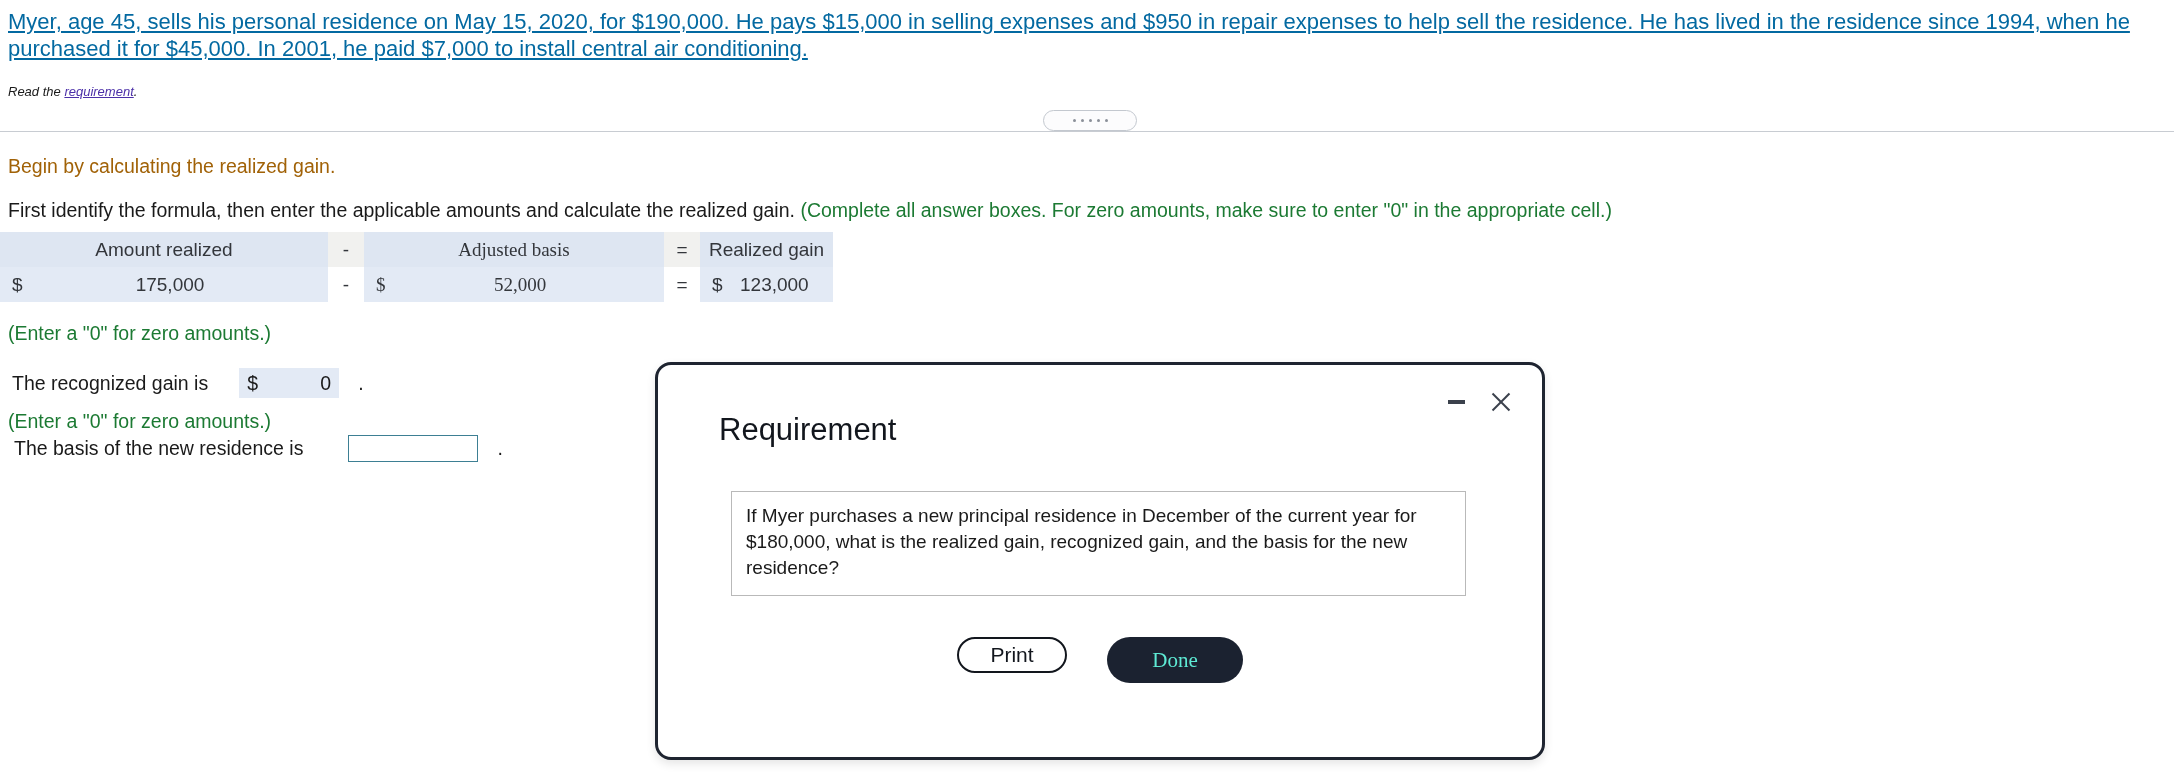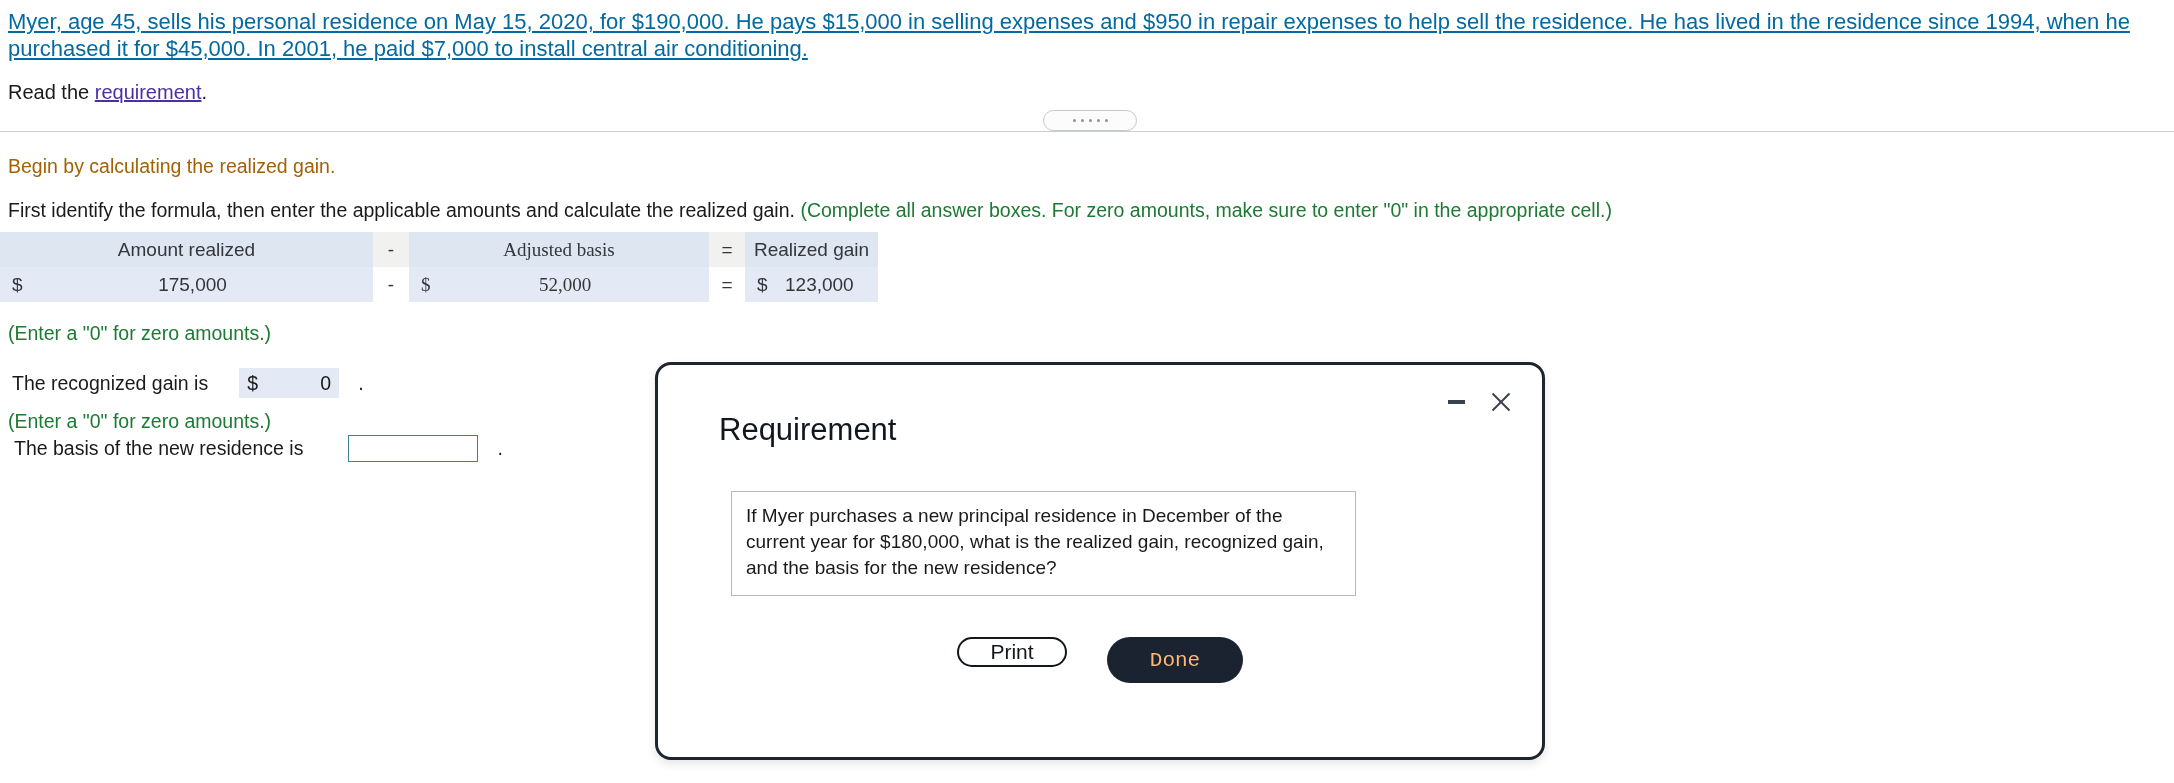--- a/index.html
+++ b/index.html
@@ -34,9 +34,10 @@
     position: absolute;
     left: 8px;
     top: 79px;
-    font-size: 20px;
+    font-size: 13px;
     line-height: 26px;
     color: #1a1a1a;
+    font-style: italic;
   }
   .req-link {
     color: #4b2fa8;

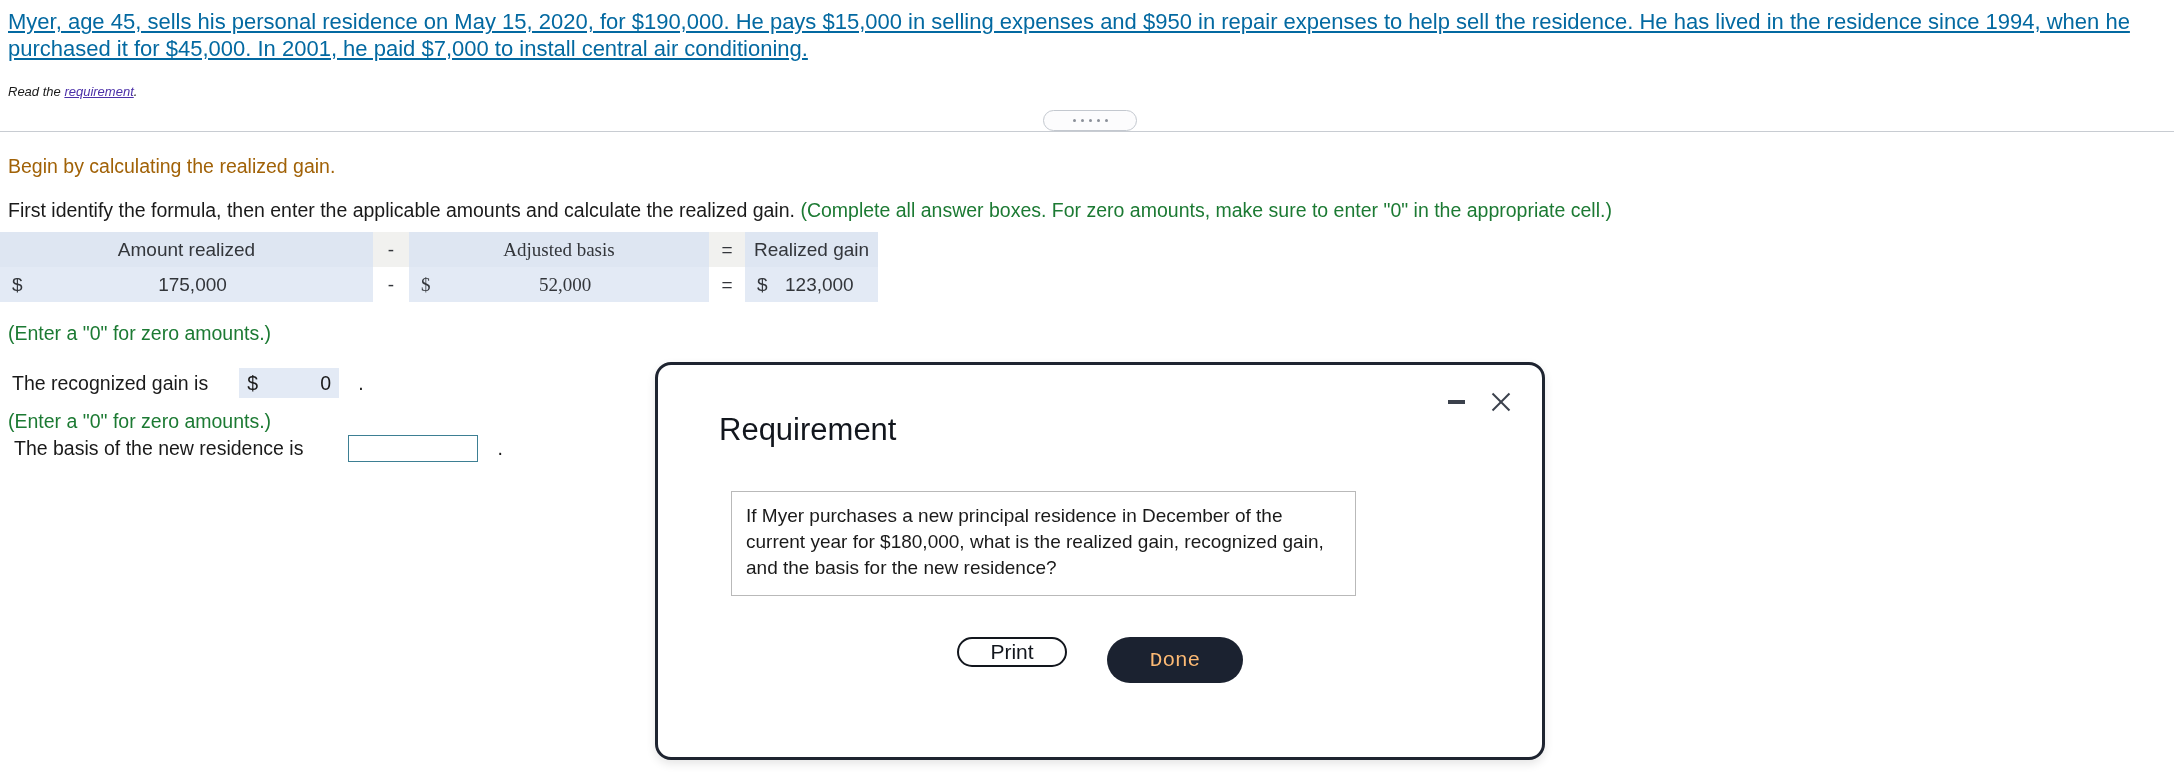--- a/index.html
+++ b/index.html
@@ -156,7 +156,7 @@
     text-align: center;
     padding-right: 22px;
   }
-  .w-amount { width: 373px; margin-top: 47px; }
+  .w-amount { width: 328px; margin-top: 47px; }
   .w-basis  { width: 300px; font-family: Liberation Serif, serif; }
   .w-gain   { width: 133px; }
 

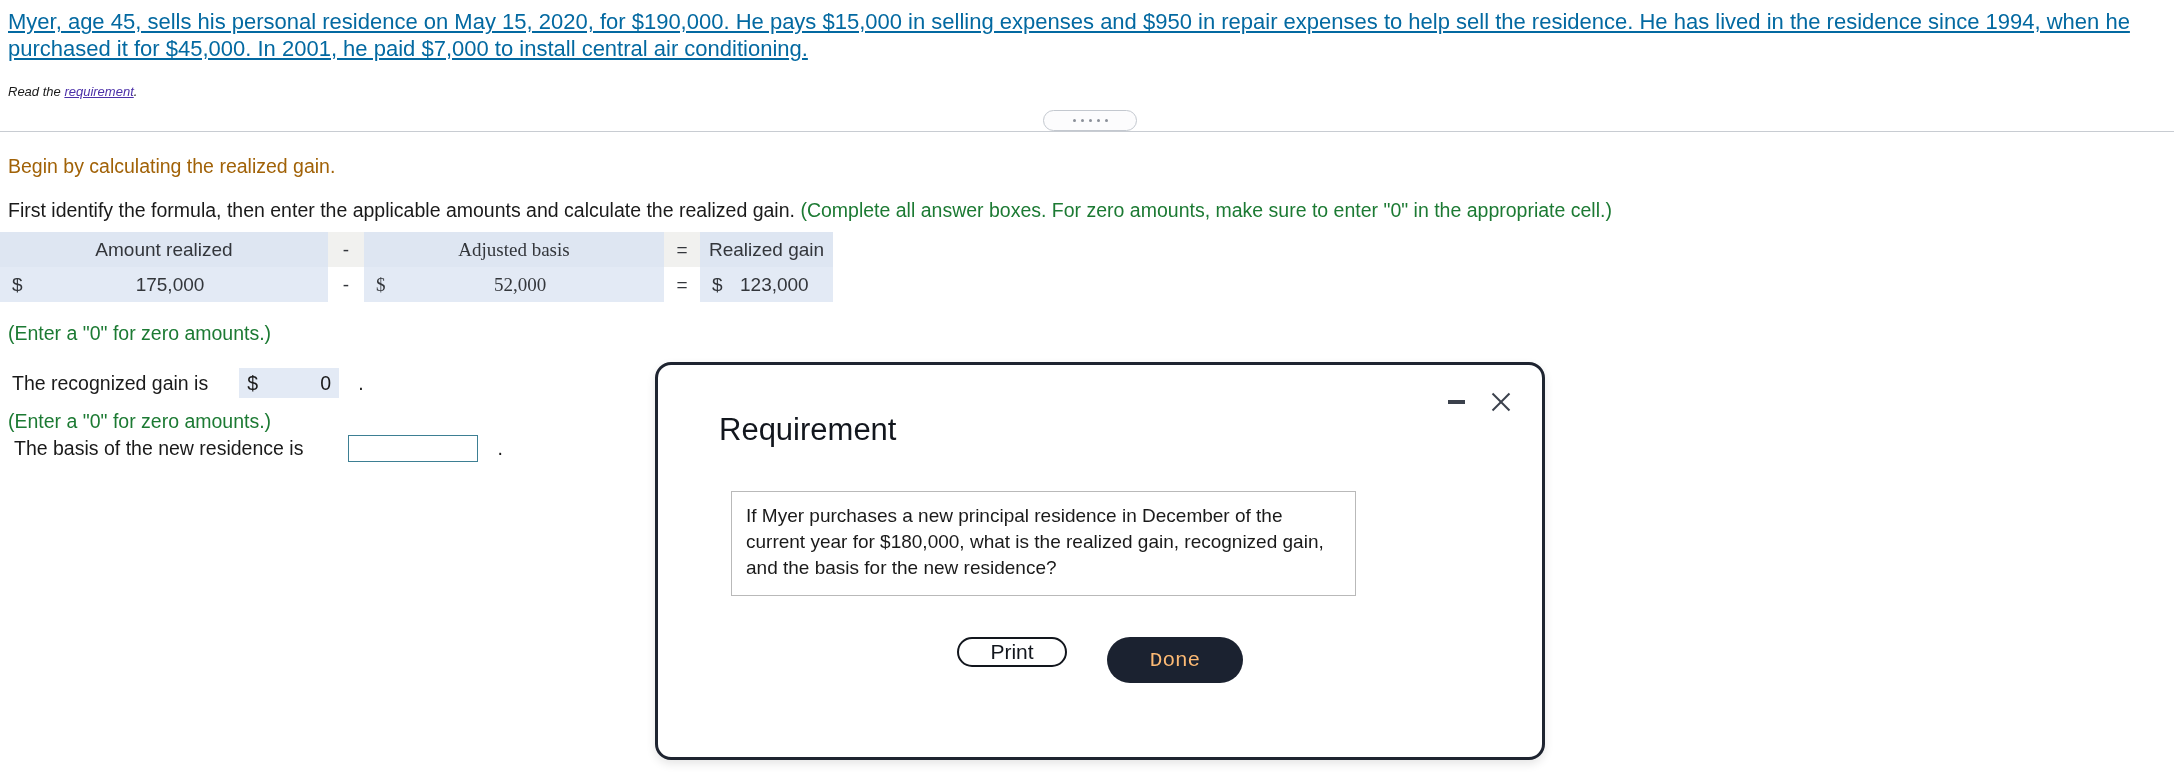--- a/index.html
+++ b/index.html
@@ -287,7 +287,7 @@
     position: absolute;
     left: 73px;
     top: 126px;
-    width: 625px;
+    width: 735px;
     min-height: 76px;
     border: 1px solid #b9b9b9;
     background: #ffffff;

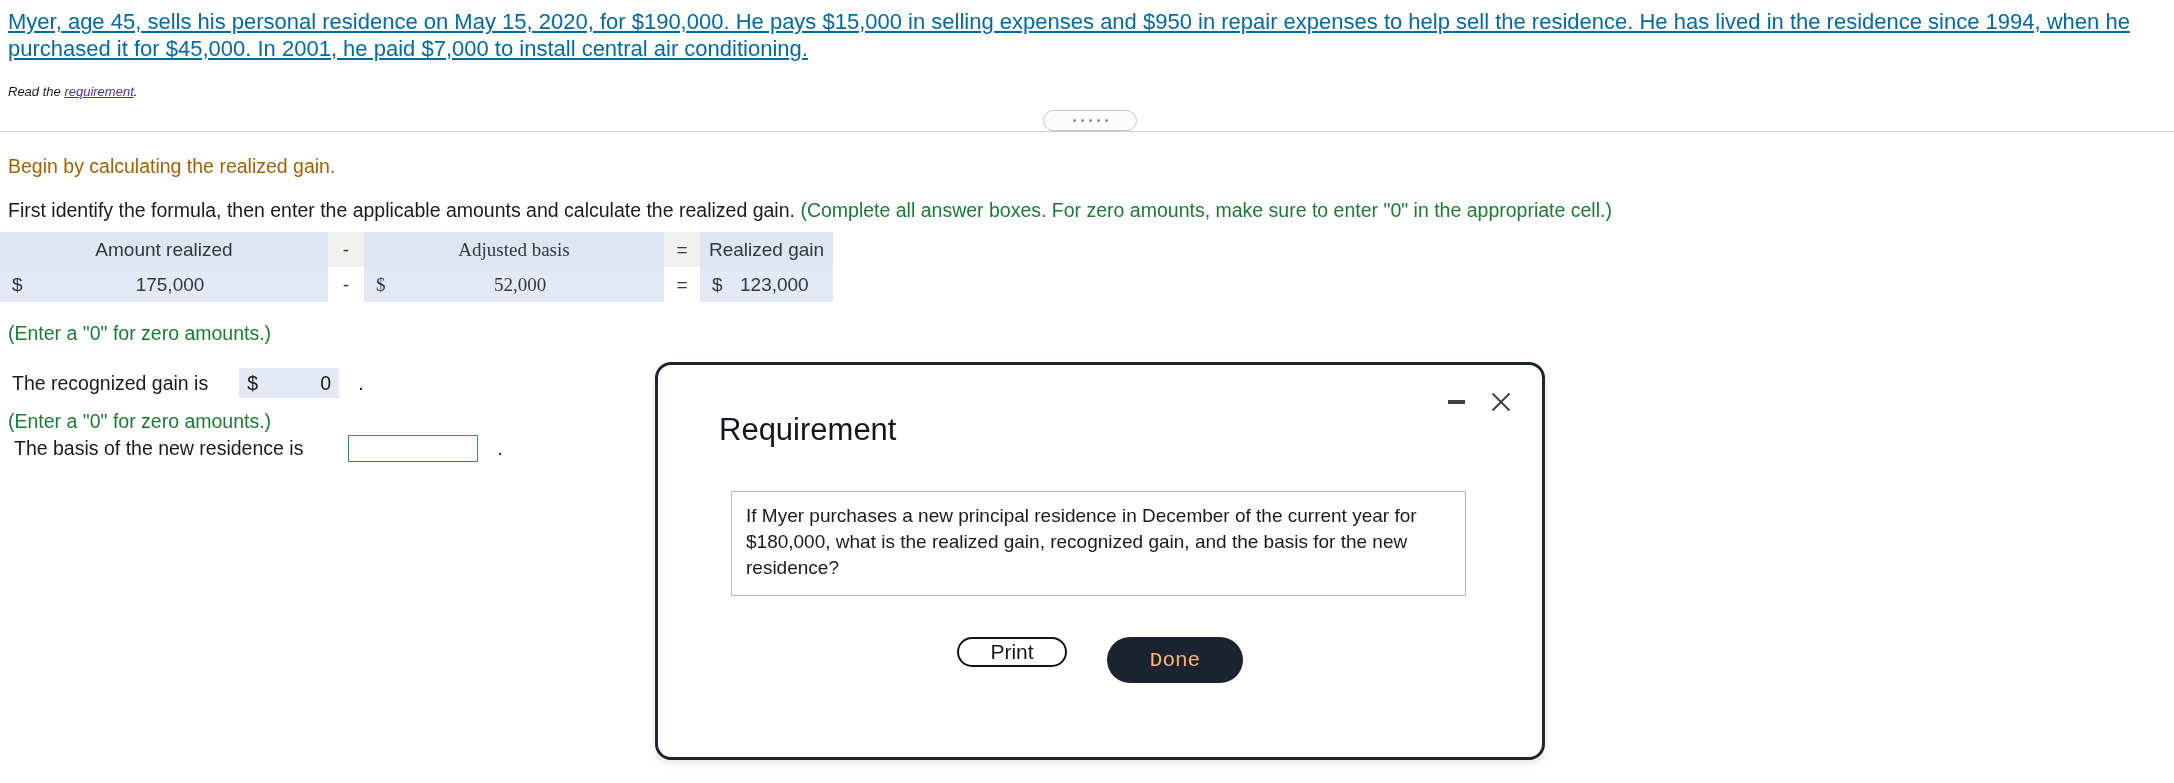--- a/index.html
+++ b/index.html
@@ -309,7 +309,7 @@
   }
   .btn-print {
     width: 110px;
-    height: 30px;
+    height: 36px;
     border-radius: 21px;
     border: 2.5px solid #12161d;
     background: #ffffff;

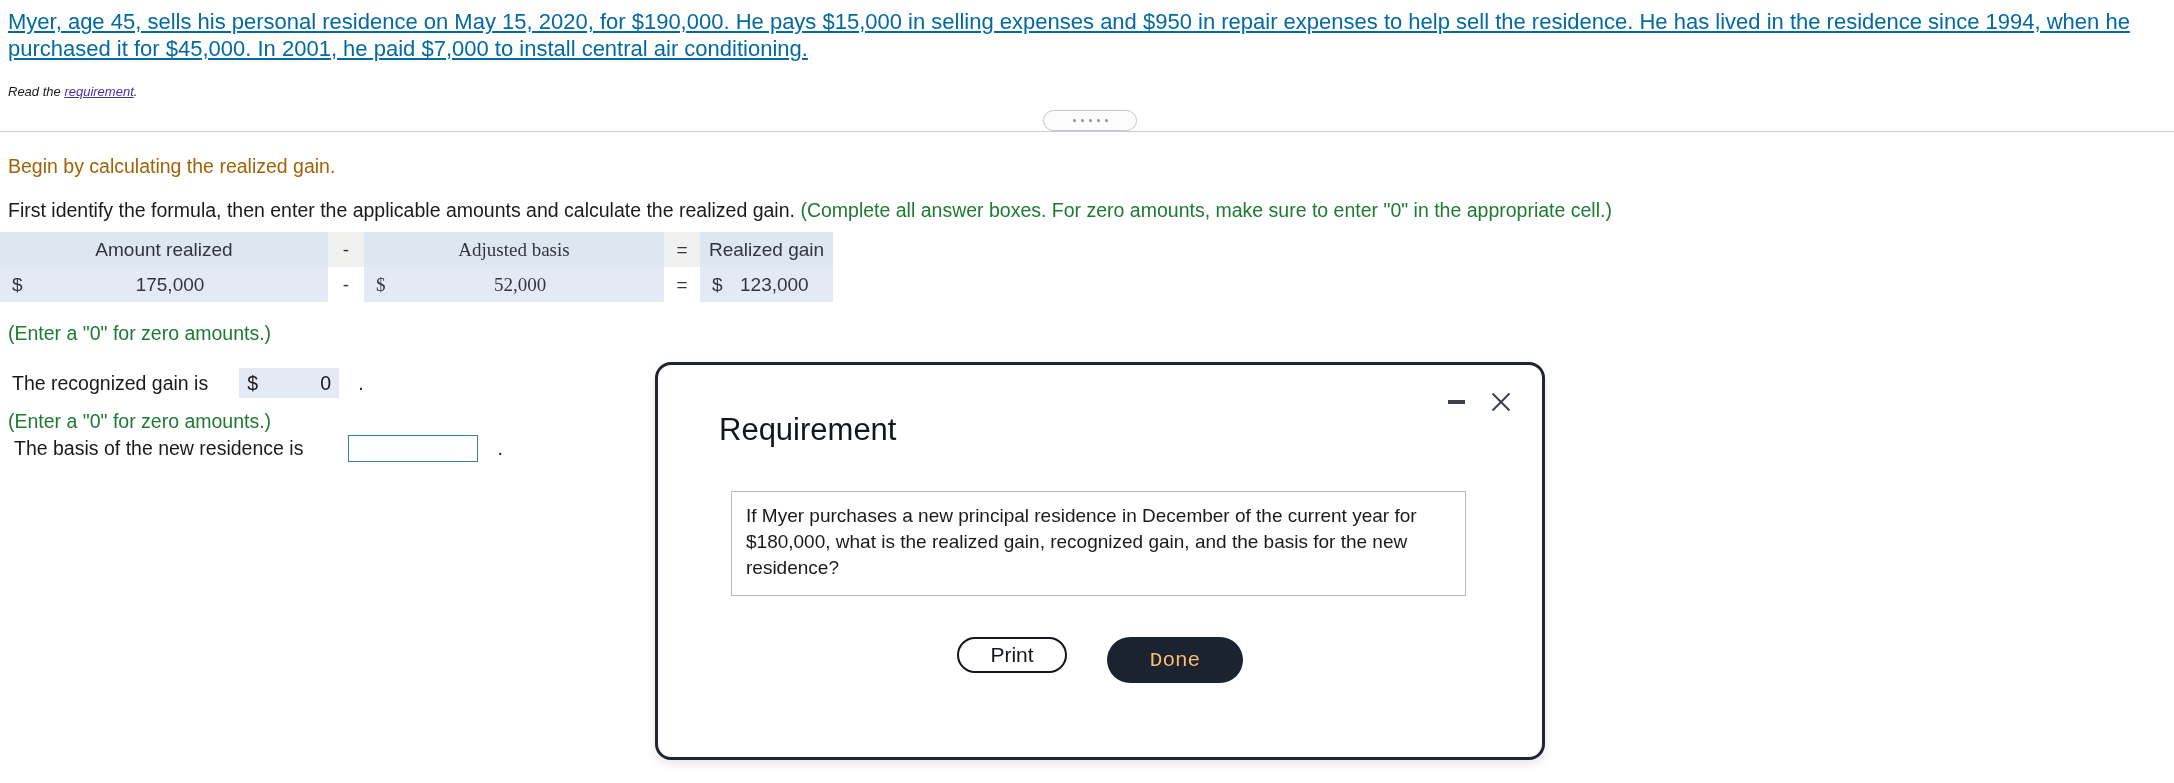--- a/index.html
+++ b/index.html
@@ -324,8 +324,8 @@
     border-radius: 23px;
     border: none;
     background: #1b2230;
-    color: #fdba74;
-    font-family: Liberation Mono, monospace;
+    color: #5eead4;
+    font-family: Liberation Serif, serif;
     font-size: 21px;
     cursor: pointer;
   }

